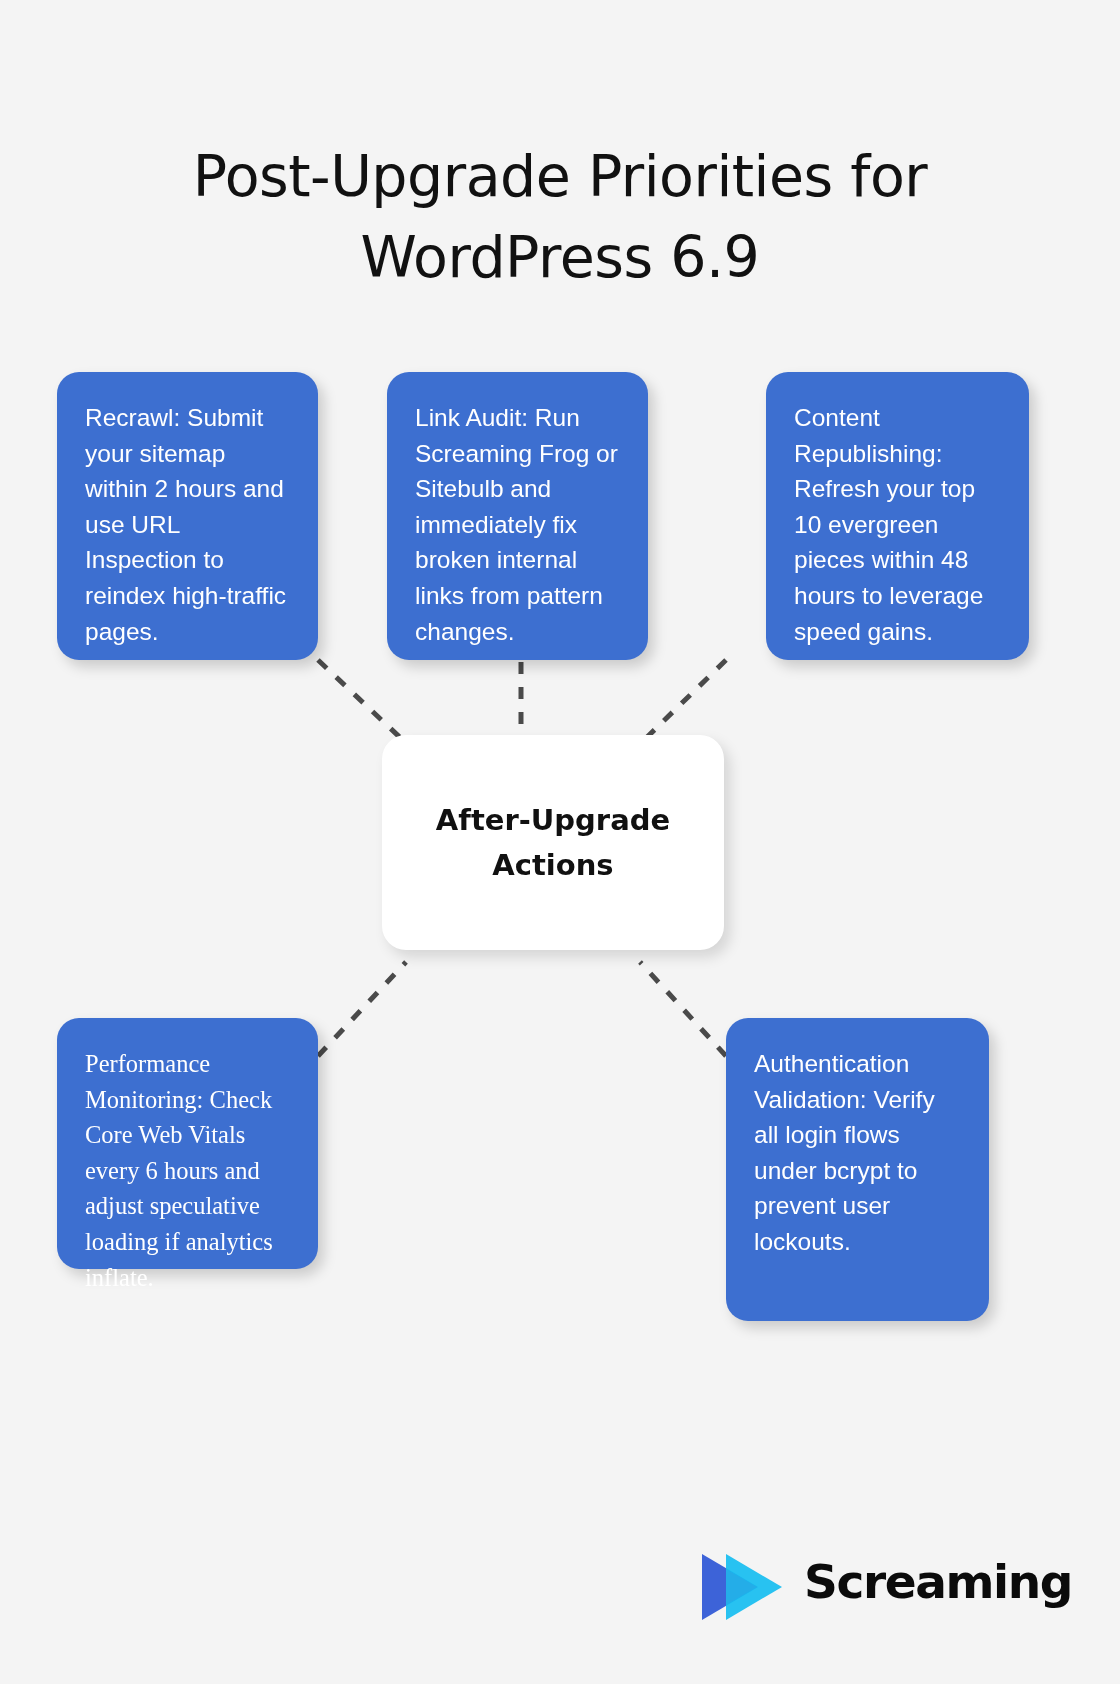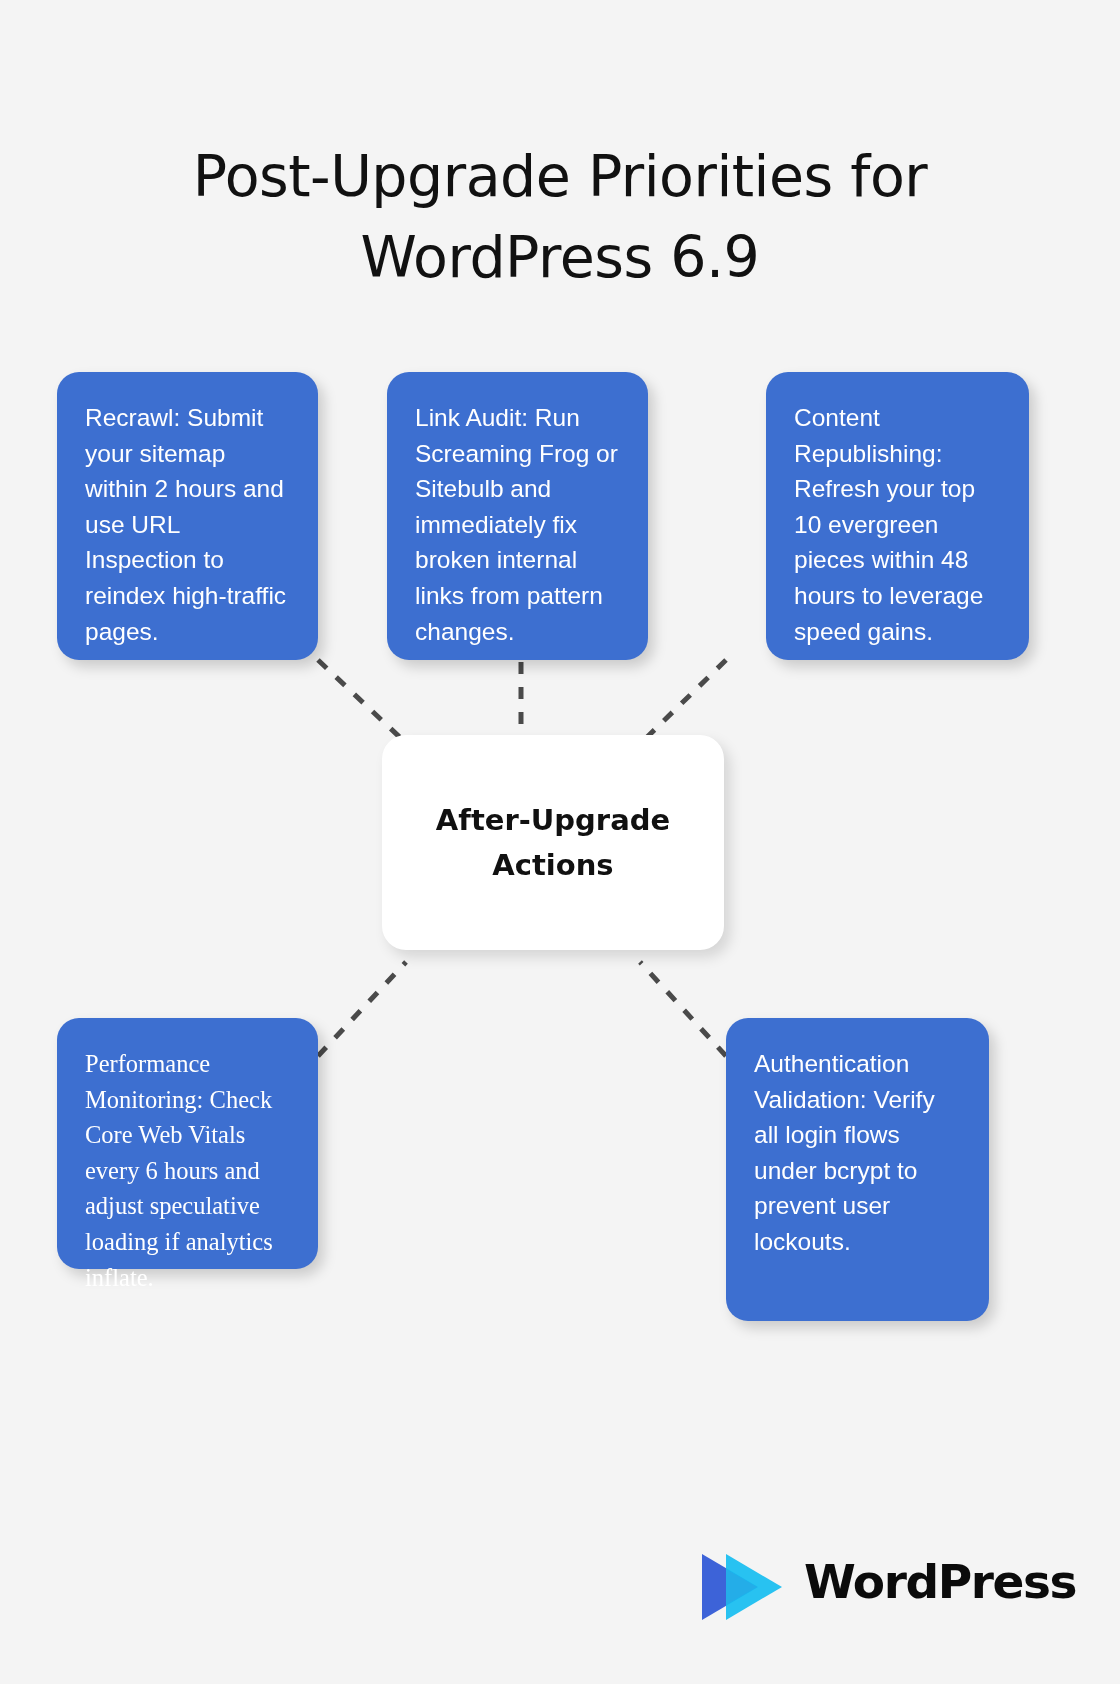--- a/index.html
+++ b/index.html
@@ -164,7 +164,7 @@
       <polygon points="26,2 26,68 82,35" fill="#16bdf0" opacity="0.92"></polygon>
       <polygon points="26,17 26,53 57,35" fill="#2ea6e4" opacity="0.55"></polygon>
     </svg>
-    <span class="logo-word">WordPress</span>
+    <span class="logo-word">Screaming</span>
   </div>
 
 </div>

